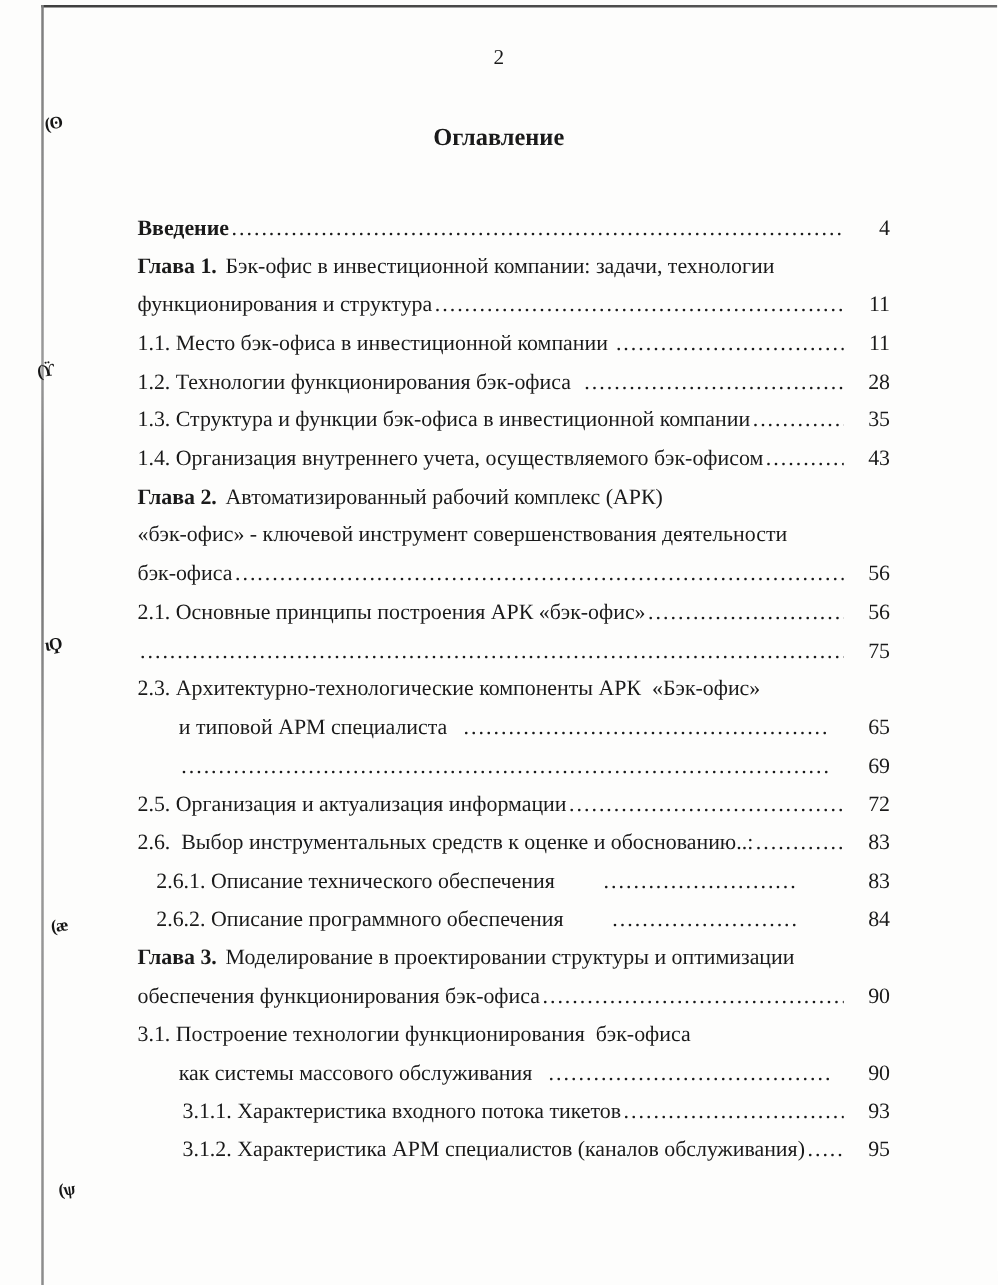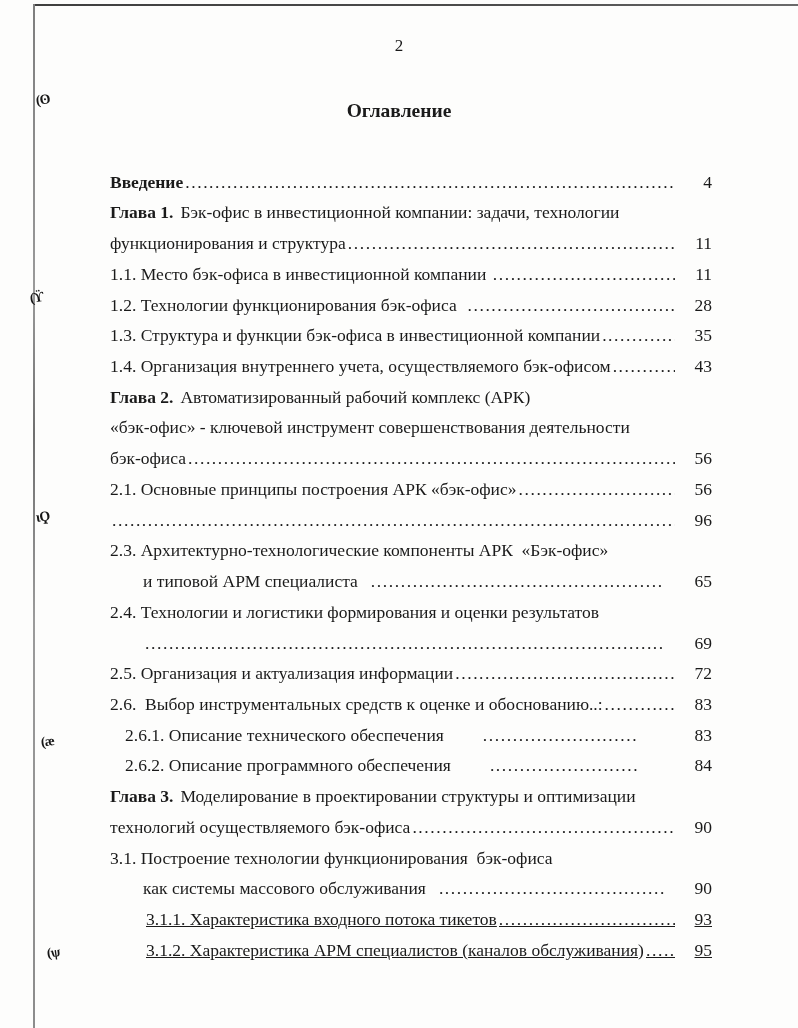--- a/index.html
+++ b/index.html
@@ -96,7 +96,7 @@
       <div class="row"><span class="txt">«бэк-офис» - ключевой инструмент совершенствования деятельности</span></div>
       <div class="row"><span class="txt">бэк-офиса</span><span class="leader">................................................................................................................................................................</span><span class="pg">56</span></div>
       <div class="row"><span class="txt">2.1. Основные принципы построения АРК «бэк-офис»</span><span class="leader">................................................................................................................................................................</span><span class="pg">56</span></div>
-      <div class="row"><span class="leader">................................................................................................................................................................</span><span class="pg">96</span></div>
+      <div class="row"><span class="leader">................................................................................................................................................................</span><span class="pg">75</span></div>
       <div class="row"><span class="txt">2.3. Архитектурно-технологические компоненты АРК  «Бэк-офис»</span></div>
       <div class="row indent-cont"><span class="txt">и типовой АРМ специалиста</span><span class="leader">................................................................................................................................................................</span><span class="pg">65</span></div>
       <div class="row"><span class="txt">2.4. Технологии и логистики формирования и оценки результатов</span></div>

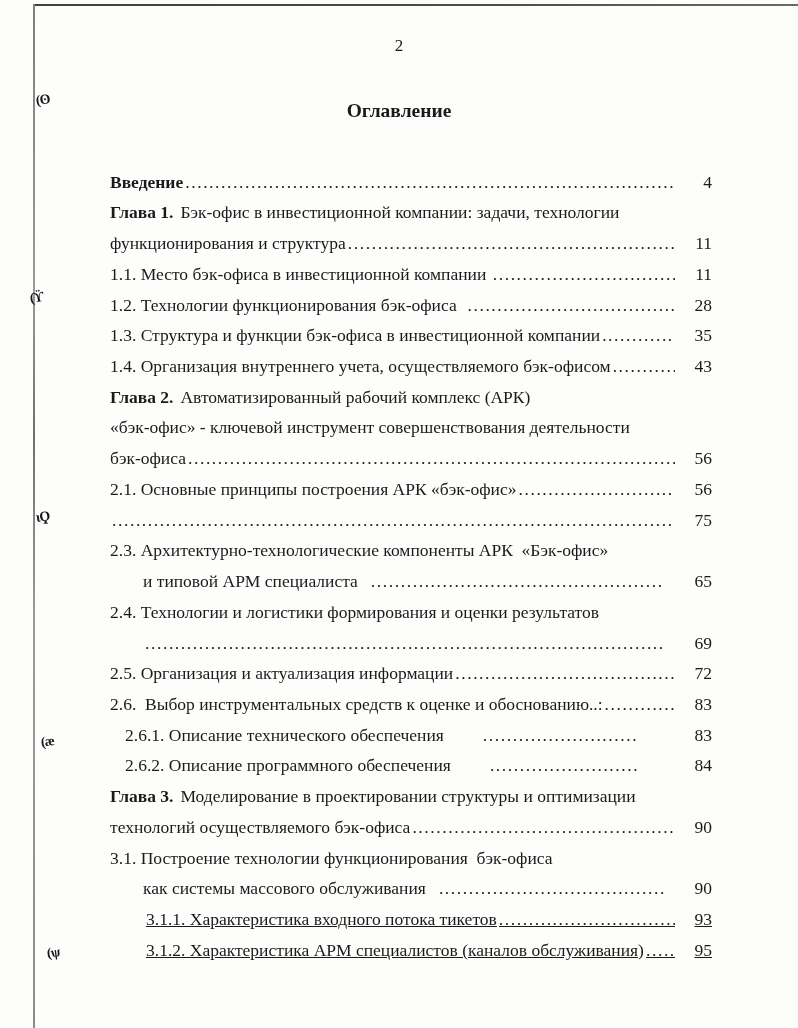--- a/index.html
+++ b/index.html
@@ -99,7 +99,6 @@
       <div class="row"><span class="leader">................................................................................................................................................................</span><span class="pg">75</span></div>
       <div class="row"><span class="txt">2.3. Архитектурно-технологические компоненты АРК  «Бэк-офис»</span></div>
       <div class="row indent-cont"><span class="txt">и типовой АРМ специалиста</span><span class="leader">................................................................................................................................................................</span><span class="pg">65</span></div>
-      <div class="row"><span class="txt">2.4. Технологии и логистики формирования и оценки результатов</span></div>
       <div class="row indent-cont"><span class="leader">................................................................................................................................................................</span><span class="pg">69</span></div>
       <div class="row"><span class="txt">2.5. Организация и актуализация информации</span><span class="leader">................................................................................................................................................................</span><span class="pg">72</span></div>
       <div class="row"><span class="txt">2.6.  Выбор инструментальных средств к оценке и обоснованию..:</span><span class="leader">................................................................................................................................................................</span><span class="pg">83</span></div>

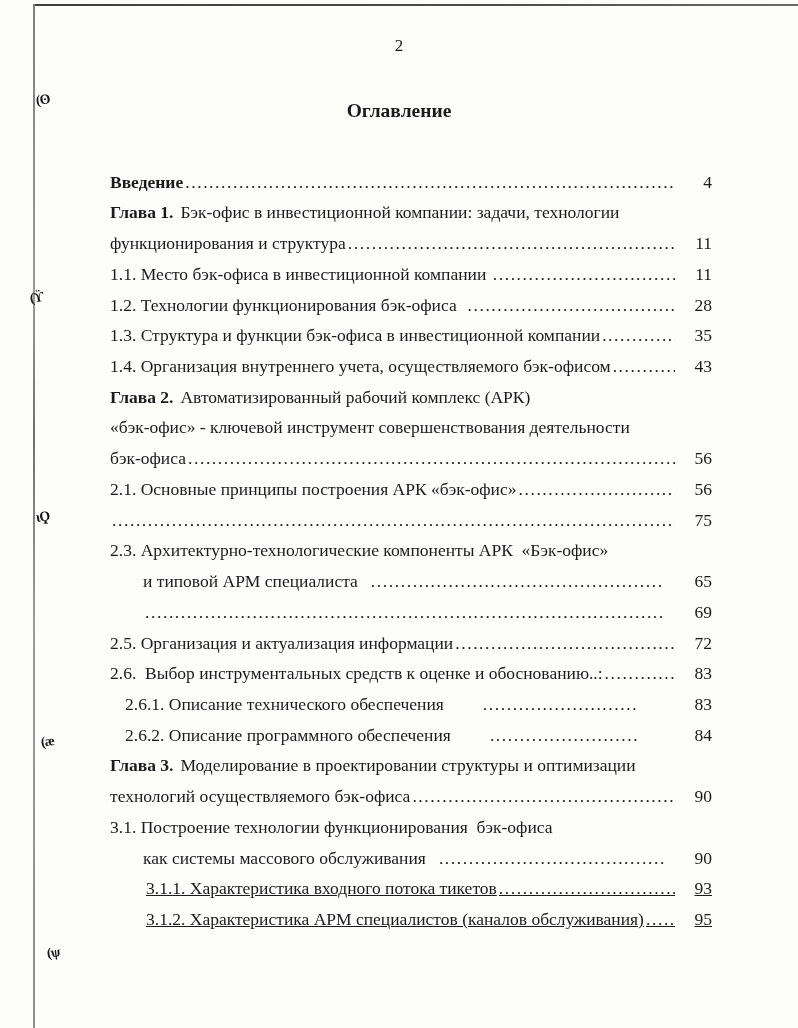--- a/index.html
+++ b/index.html
@@ -105,7 +105,7 @@
       <div class="row indent-sub1"><span class="txt">2.6.1. Описание технического обеспечения</span><span class="leader">................................................................................................................................................................</span><span class="pg">83</span></div>
       <div class="row indent-sub1"><span class="txt">2.6.2. Описание программного обеспечения</span><span class="leader">................................................................................................................................................................</span><span class="pg">84</span></div>
       <div class="row"><span class="prefix">Глава 3.</span><span class="txt">Моделирование в проектировании структуры и оптимизации</span></div>
-      <div class="row"><span class="txt">технологий осуществляемого бэк-офиса</span><span class="leader">................................................................................................................................................................</span><span class="pg">90</span></div>
+      <div class="row"><span class="txt">обеспечения функционирования бэк-офиса</span><span class="leader">................................................................................................................................................................</span><span class="pg">90</span></div>
       <div class="row"><span class="txt">3.1. Построение технологии функционирования  бэк-офиса</span></div>
       <div class="row indent-cont"><span class="txt">как системы массового обслуживания</span><span class="leader">................................................................................................................................................................</span><span class="pg">90</span></div>
       <div class="row indent-sub2"><span class="txt">3.1.1. Характеристика входного потока тикетов</span><span class="leader">................................................................................................................................................................</span><span class="pg">93</span></div>

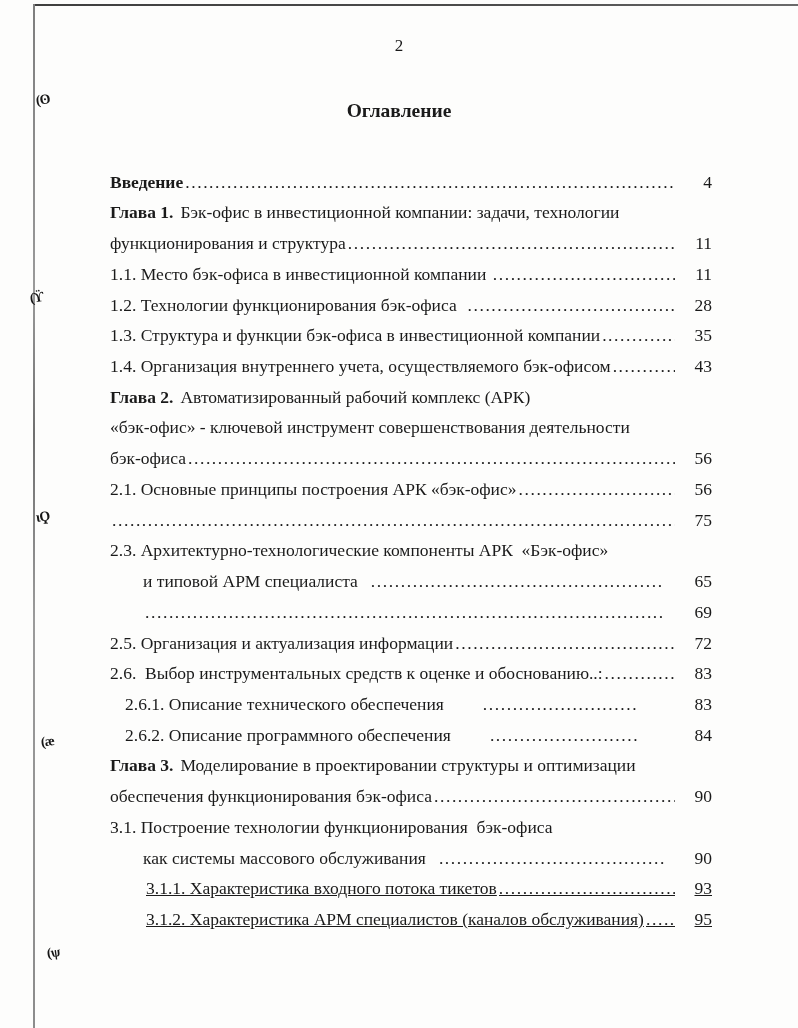--- a/index.html
+++ b/index.html
@@ -65,7 +65,7 @@
   }
   .indent-cont{padding-left:33px;gap:11px;}
   .indent-sub1{padding-left:15px;gap:37px;}
-  .indent-sub2{padding-left:36px;text-decoration:underline;}
+  .indent-sub2{padding-left:36px;}
 </style>
 </head>
 <body>

